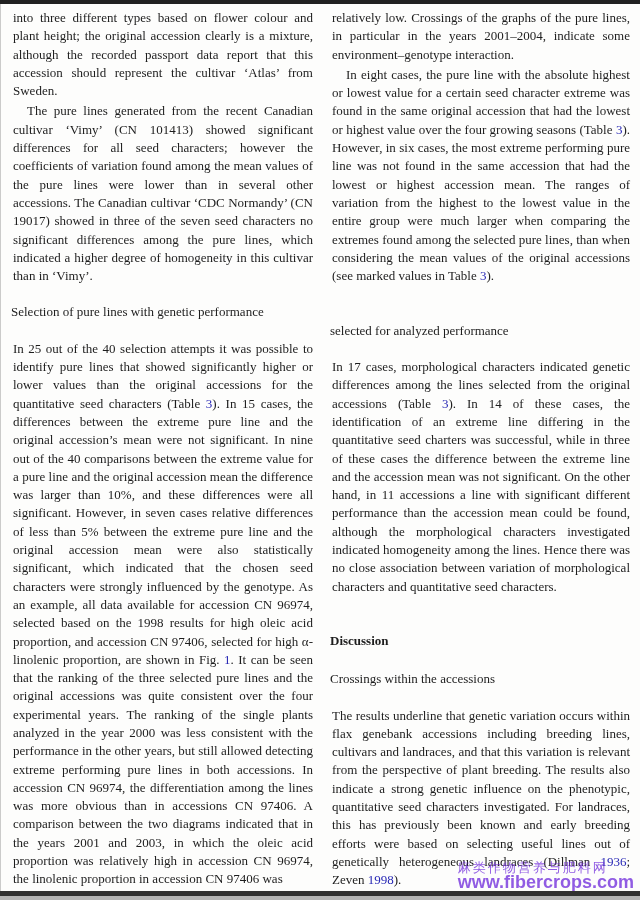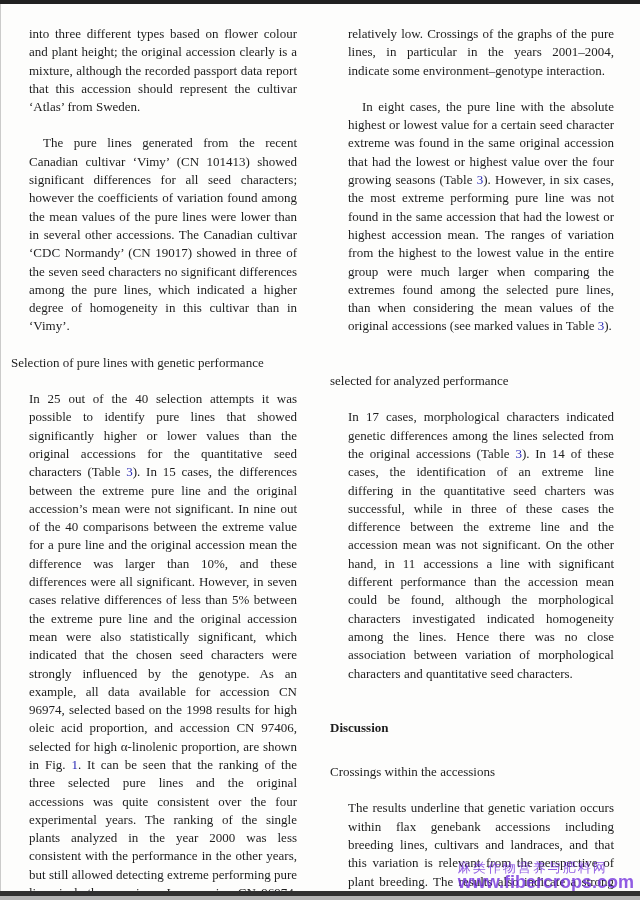--- a/index.html
+++ b/index.html
@@ -37,7 +37,7 @@
   }
   .col-left{left:11px;width:304px;}
   .col-right{left:330px;width:302px;}
-  .para{margin:18px;text-align:justify;font-family:Liberation Serif, serif;}
+  .para{margin:2px;text-align:justify;font-family:Liberation Serif, serif;}
   .para.indent{text-indent:14px;}
   .subheading{margin:18px 0;text-align:left;}
   .heading{font-weight:700;margin:36px 0 26px;text-align:left;}

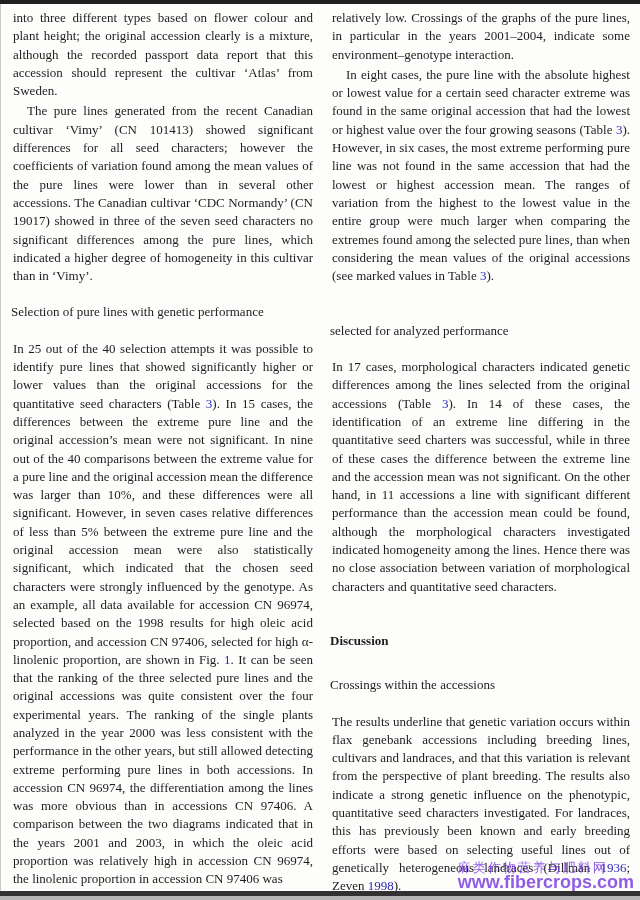--- a/index.html
+++ b/index.html
@@ -40,7 +40,7 @@
   .para{margin:2px;text-align:justify;font-family:Liberation Serif, serif;}
   .para.indent{text-indent:14px;}
   .subheading{margin:18px 0;text-align:left;}
-  .heading{font-weight:700;margin:36px 0 26px;text-align:left;}
+  .heading{font-weight:700;margin:36px 0 20px;text-align:left;}
   .ref{color:#2a2ab4;cursor:pointer;}
   .watermark{
     position:absolute;right:6px;bottom:10px;

